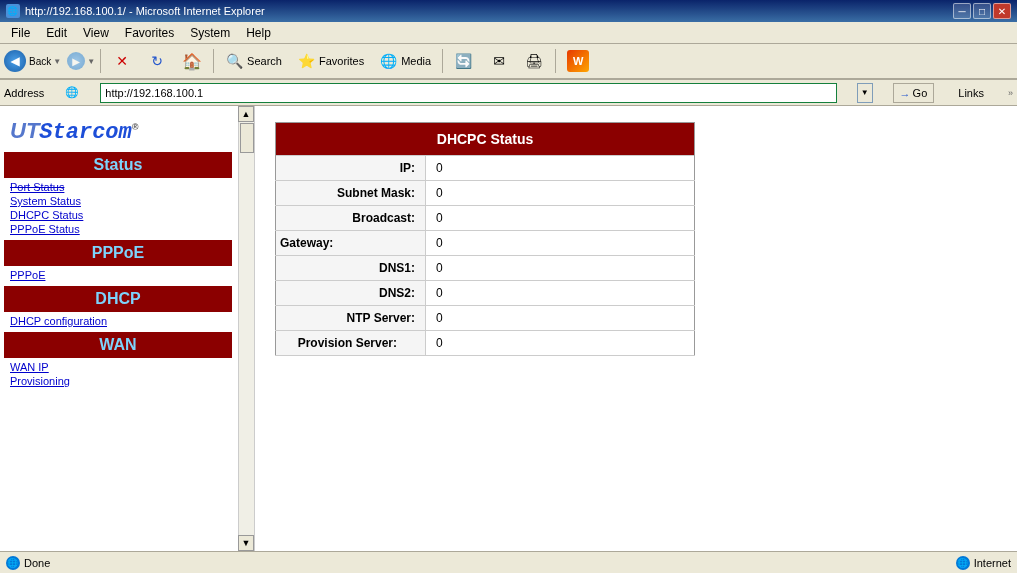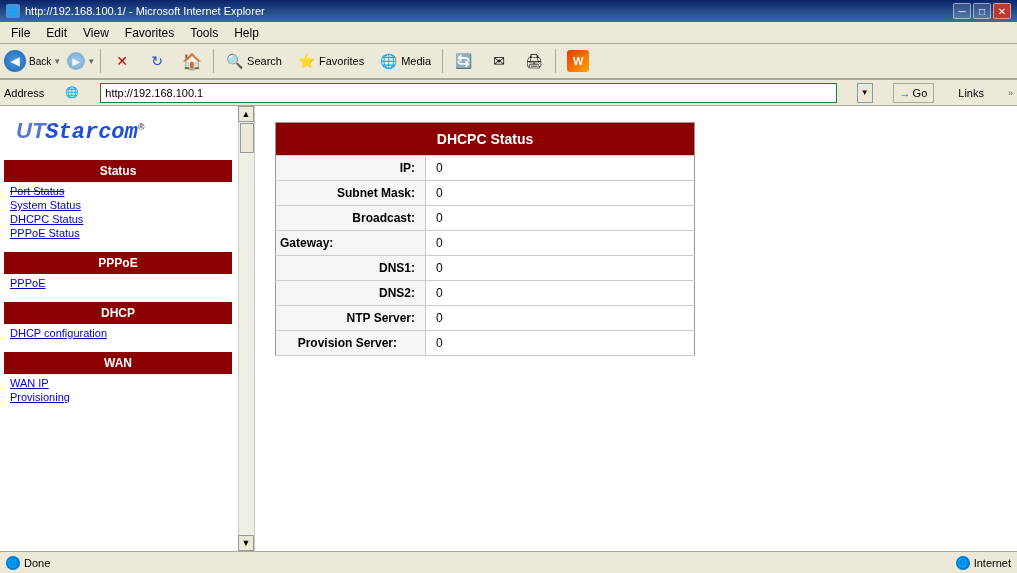--- a/index.html
+++ b/index.html
@@ -289,7 +289,7 @@
   <span class="menu-item">Edit</span>
   <span class="menu-item">View</span>
   <span class="menu-item">Favorites</span>
-  <span class="menu-item">Tools</span>
+  <span class="menu-item">System</span>
   <span class="menu-item">Help</span>
 </div>
 

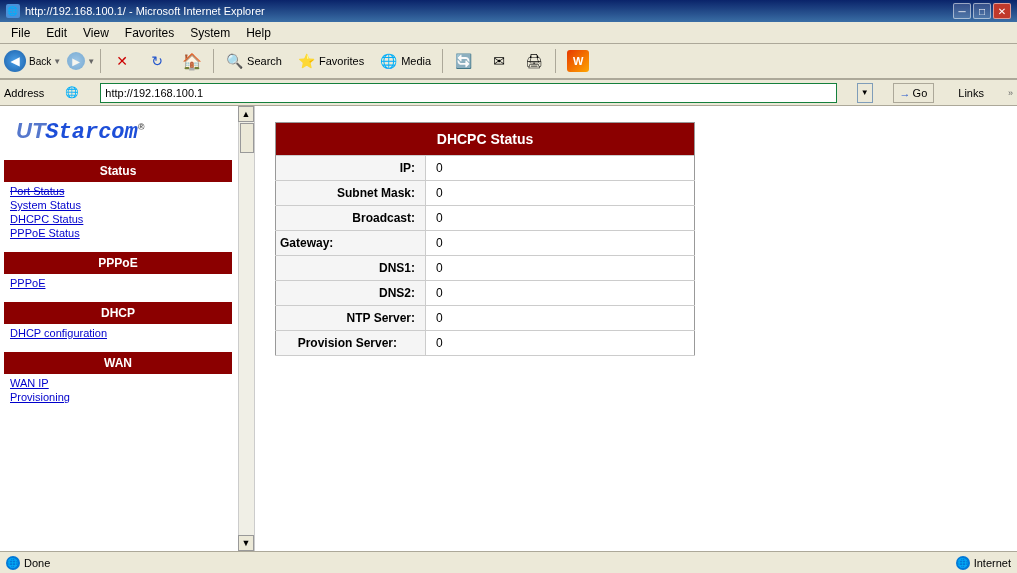--- a/index.html
+++ b/index.html
@@ -202,7 +202,7 @@
       color: #003399;
       line-height: 1;
     }
-    .logo-ut { color: #5577cc; margin-left: 6px; }
+    .logo-ut { color: #5577cc; }
     .logo-reg { font-size: 9px; vertical-align: super; color: #555; }
 
     .sidebar-section-header {

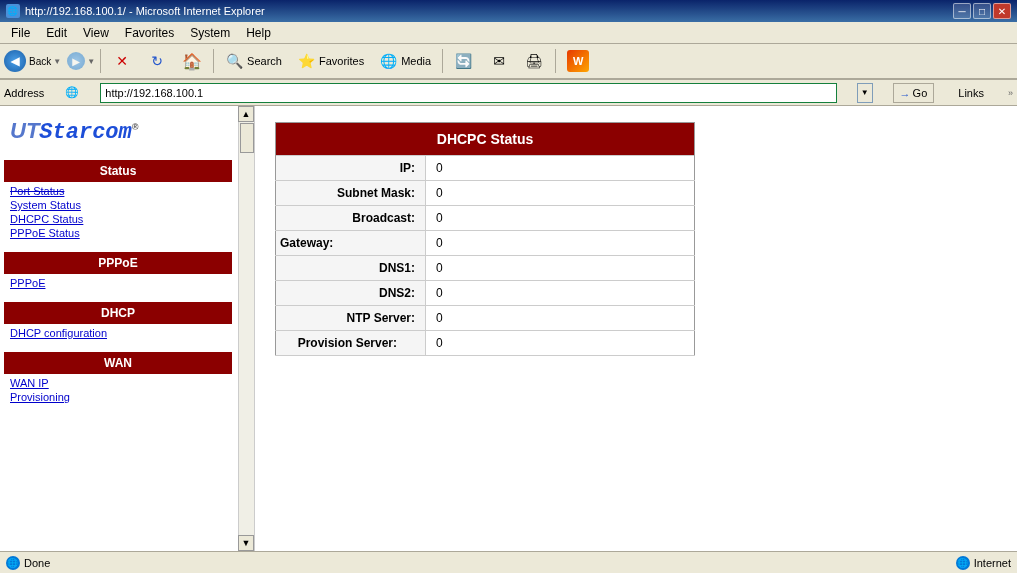--- a/index.html
+++ b/index.html
@@ -207,12 +207,12 @@
 
     .sidebar-section-header {
       background: #8b0000;
-      color: #ffffff;
+      color: #7dd3fc;
       text-align: center;
       padding: 4px;
-      font-size: 12px;
+      font-size: 16px;
       font-weight: bold;
-      margin: 12px 4px 2px;
+      margin: 4px 4px 2px;
     }
     .sidebar-link {
       display: block;

